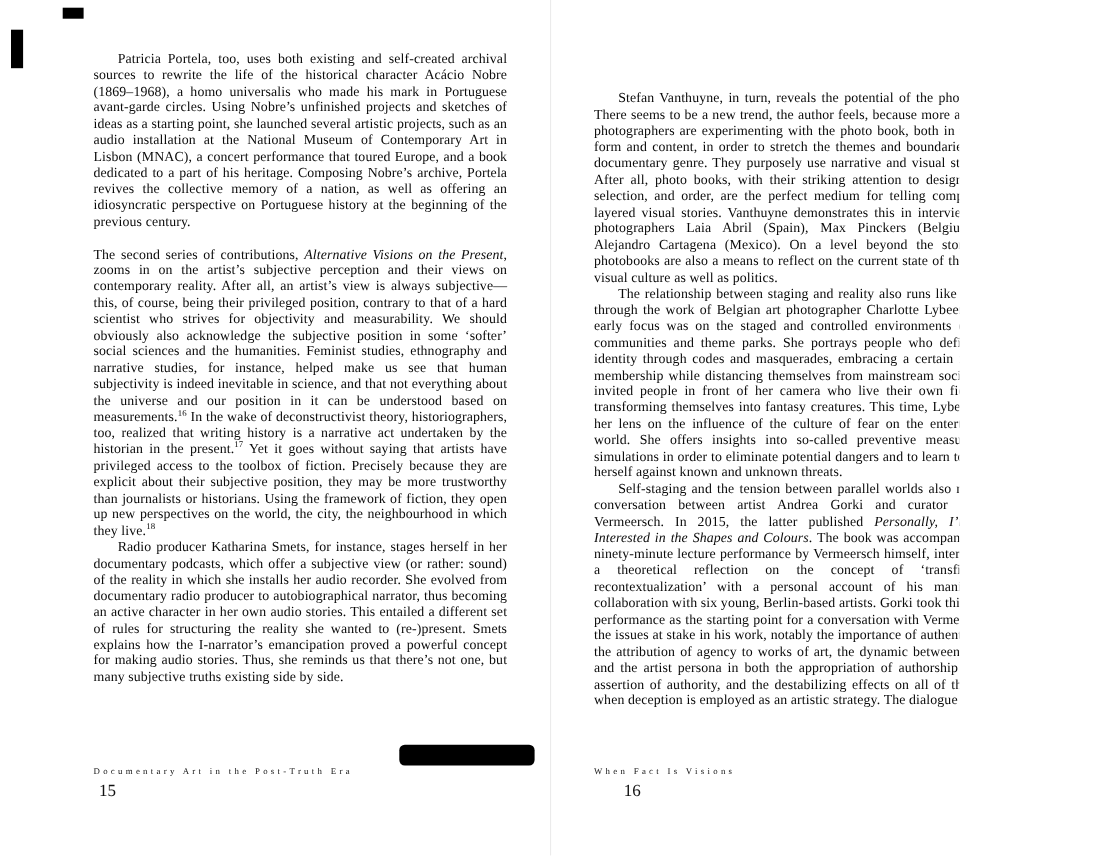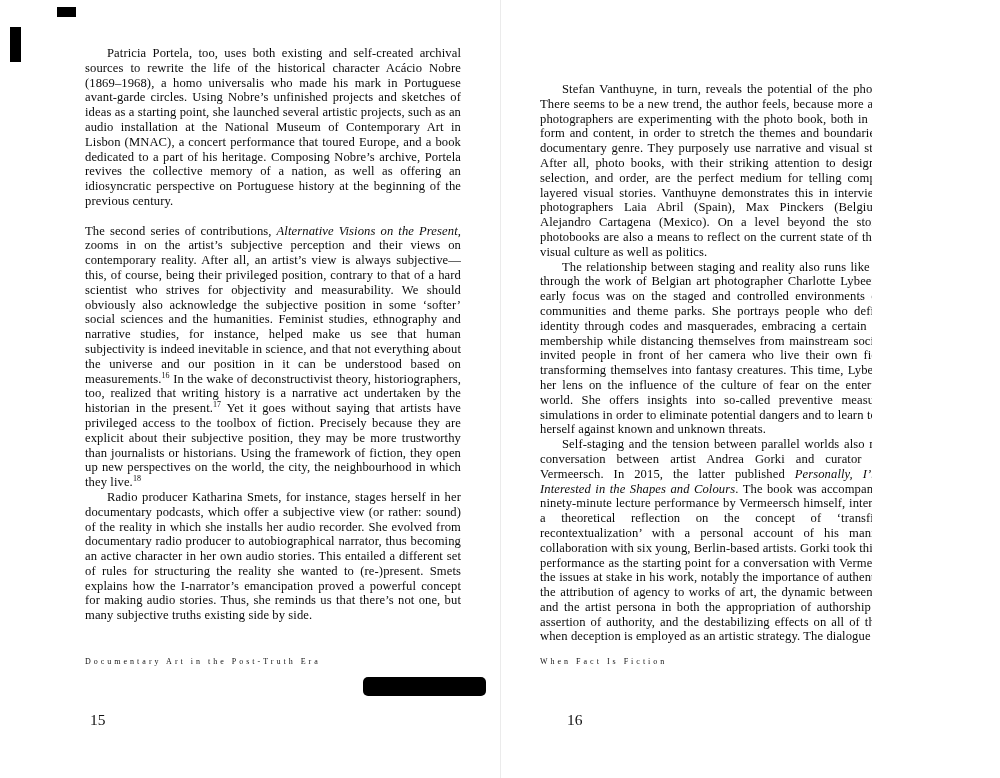--- a/index.html
+++ b/index.html
@@ -46,7 +46,7 @@
   .text-block i { }
   .footer {
     position: absolute;
-    top: 657px;
+    top: 697px;
     font-size: 8px;
     letter-spacing: 3px;
     white-space: nowrap;

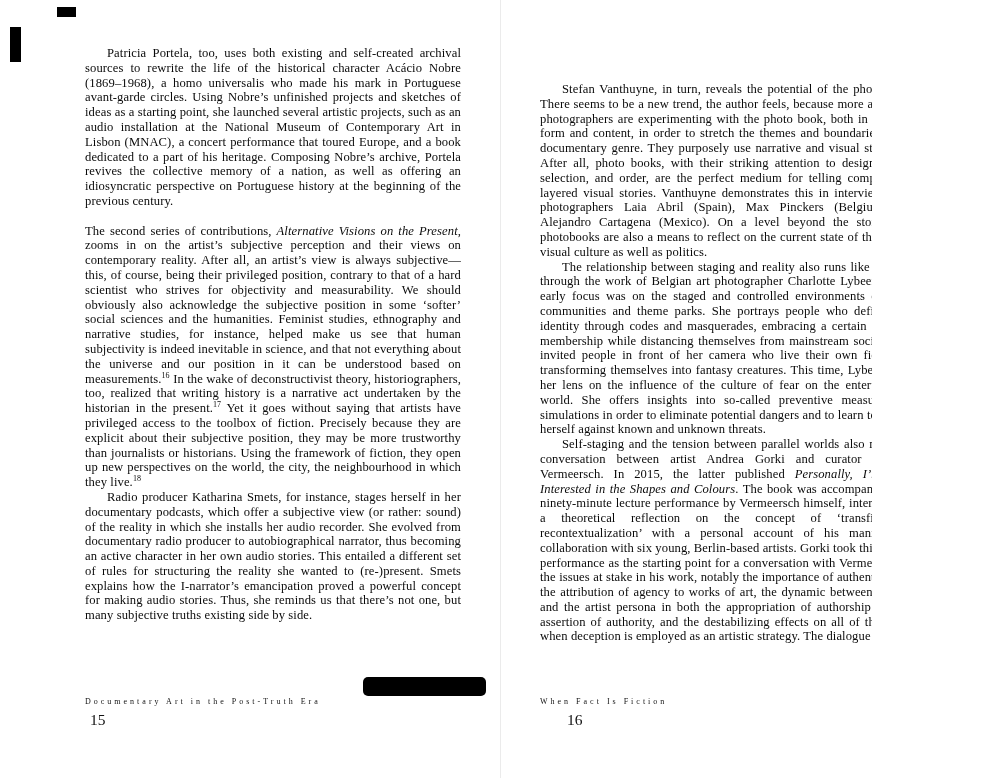--- a/index.html
+++ b/index.html
@@ -114,7 +114,7 @@
         <p class="indent">The relationship between staging and reality also runs like a thread through the work of Belgian art photographer Charlotte Lybeer, whose early focus was on the staged and controlled environments of gated communities and theme parks. She portrays people who define their identity through codes and masquerades, embracing a certain in-group membership while distancing themselves from mainstream society. She invited people in front of her camera who live their own fiction by transforming themselves into fantasy creatures. This time, Lybeer trains her lens on the influence of the culture of fear on the entertainment world. She offers insights into so-called preventive measures and simulations in order to eliminate potential dangers and to learn to protect herself against known and unknown threats.</p>
         <p class="indent">Self-staging and the tension between parallel worlds also mark the conversation between artist Andrea Gorki and curator Ludovik Vermeersch. In 2015, the latter published <i>Personally, I’m Most Interested in the Shapes and Colours</i>. The book was accompanied by a ninety-minute lecture performance by Vermeersch himself, interweaving a theoretical reflection on the concept of ‘transfigurative recontextualization’ with a personal account of his manipulative collaboration with six young, Berlin-based artists. Gorki took this lecture performance as the starting point for a conversation with Vermeersch on the issues at stake in his work, notably the importance of authenticity for the attribution of agency to works of art, the dynamic between the self and the artist persona in both the appropriation of authorship and the assertion of authority, and the destabilizing effects on all of the above when deception is employed as an artistic strategy. The dialogue</p>
       </div>
-    <div class="footer right">When Fact Is Fiction</div>
+    <div class="footer right">When Fact Is Visions</div>
     <div class="page-number right">16</div>
   </div>
 

